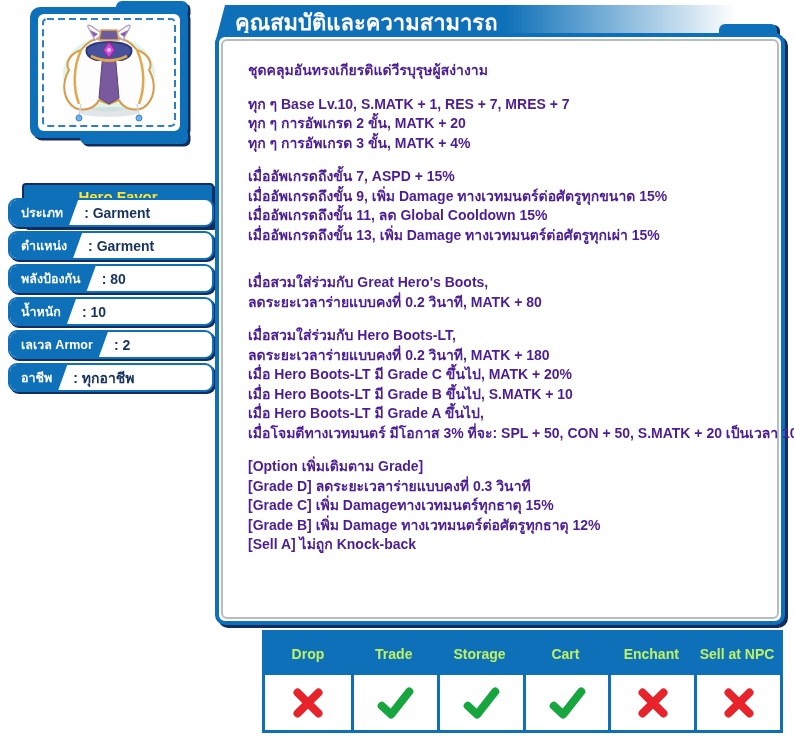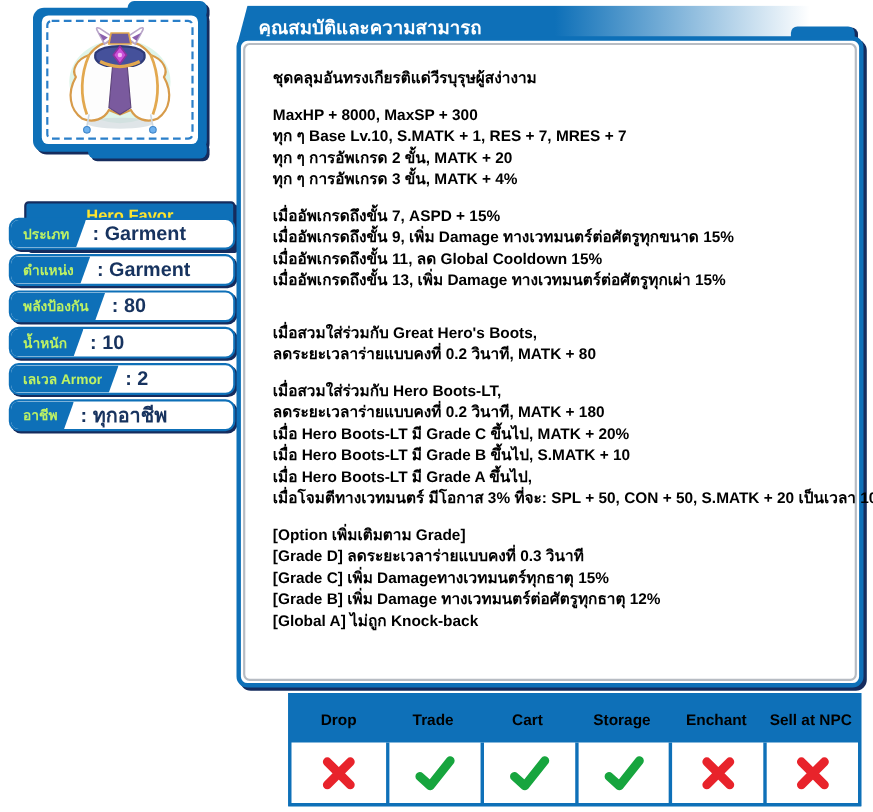--- a/index.html
+++ b/index.html
@@ -41,8 +41,8 @@
     position:absolute;left:215px;top:5px;right:0;height:38px;
     background:linear-gradient(90deg,#0e70b8 0%,#0e70b8 50%,rgba(14,112,184,0) 90%);
     clip-path:polygon(10px 0,100% 0,100% 100%,0 100%);
-    display:flex;align-items:center;
-    color:#fff;font-weight:bold;font-size:17px;padding-left:20px;
+    display:flex;
+    color:#fff;font-weight:bold;font-size:22px;padding-left:20px;
   }
 
   

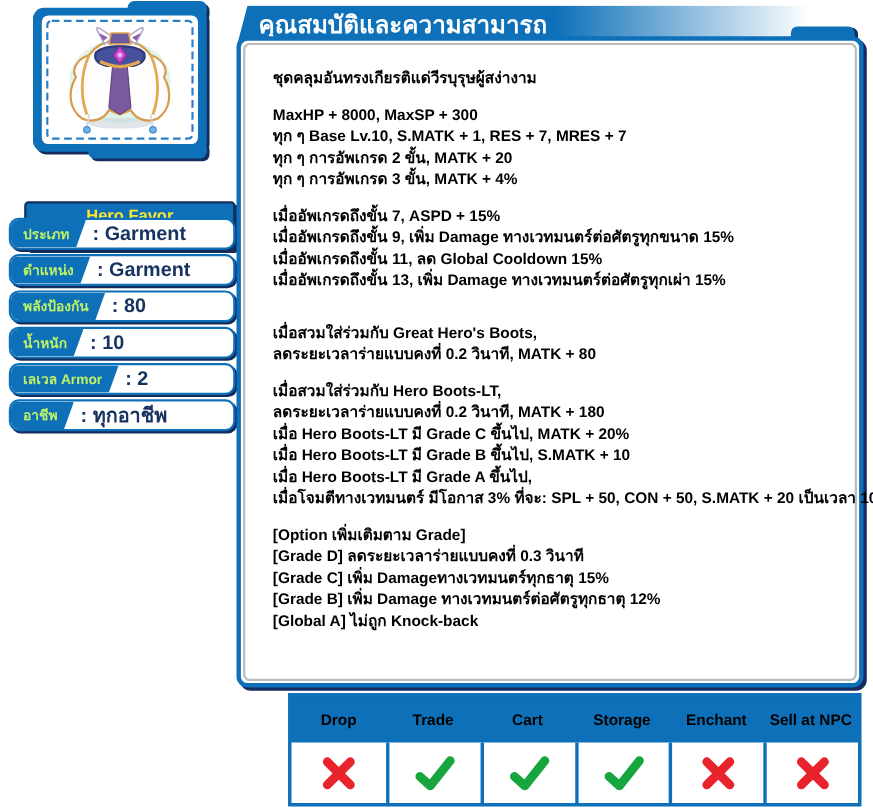--- a/index.html
+++ b/index.html
@@ -61,7 +61,7 @@
   }
   .description{position:absolute;left:29px;top:24px;right:16px;}
   .desc-line{
-    font-size:14px;line-height:19.5px;min-height:19.5px;color:#000000;font-weight:600;
+    font-size:14px;line-height:19.5px;min-height:19.5px;color:#4c1d95;font-weight:600;
     white-space:nowrap;
   }
   .desc-line:empty{min-height:14px;}

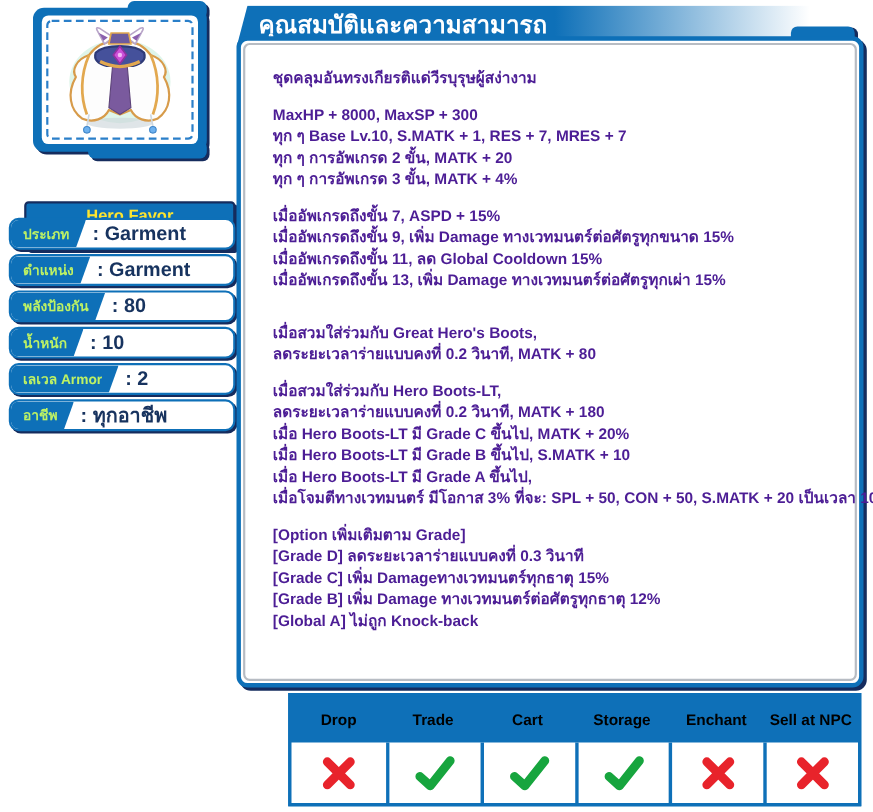--- a/index.html
+++ b/index.html
@@ -177,7 +177,6 @@
     <div class="description">
       <div class="desc-line">ชุดคลุมอันทรงเกียรติแด่วีรบุรุษผู้สง่างาม</div>
       <div class="desc-line"></div>
-      <div class="desc-line">MaxHP + 8000, MaxSP + 300</div>
       <div class="desc-line">ทุก ๆ Base Lv.10, S.MATK + 1, RES + 7, MRES + 7</div>
       <div class="desc-line">ทุก ๆ การอัพเกรด 2 ขั้น, MATK + 20</div>
       <div class="desc-line">ทุก ๆ การอัพเกรด 3 ขั้น, MATK + 4%</div>

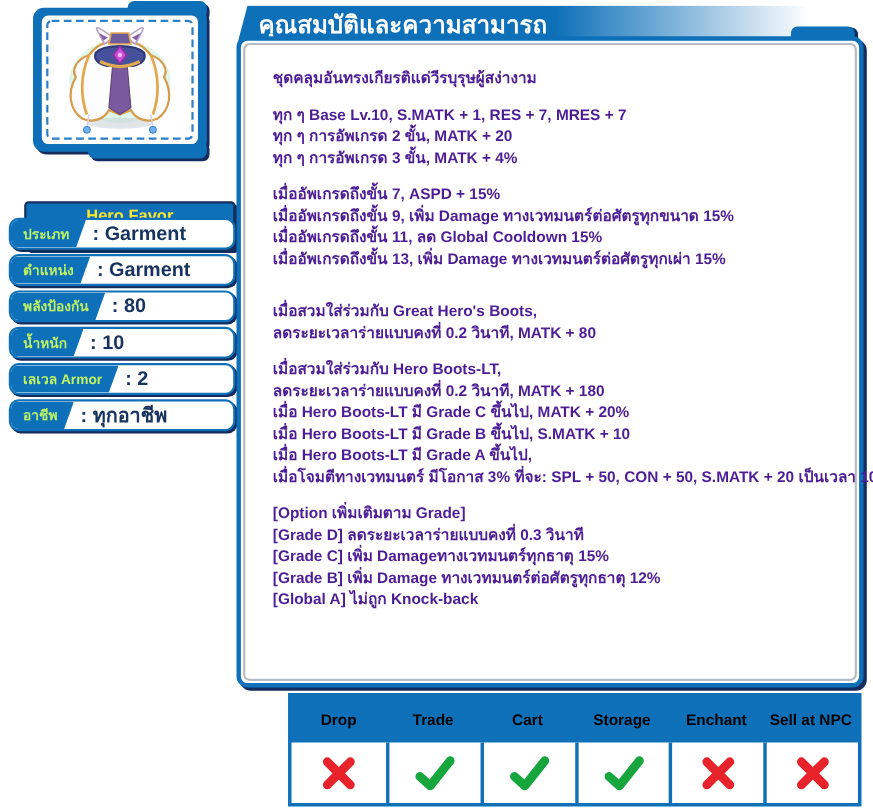--- a/index.html
+++ b/index.html
@@ -30,7 +30,7 @@
     box-shadow:2px 2px 0 #152c5e;overflow:hidden;display:flex;align-items:center;
   }
   .stat-label{
-    background:#0e70b8;color:#bef264;font-weight:bold;font-size:12.5px;height:100%;
+    background:#0e70b8;color:#ffffff;font-weight:bold;font-size:12.5px;height:100%;
     display:flex;align-items:center;padding:0 15px 0 11px;white-space:nowrap;
     clip-path:polygon(0 0,100% 0,calc(100% - 9px) 100%,0 100%);
   }

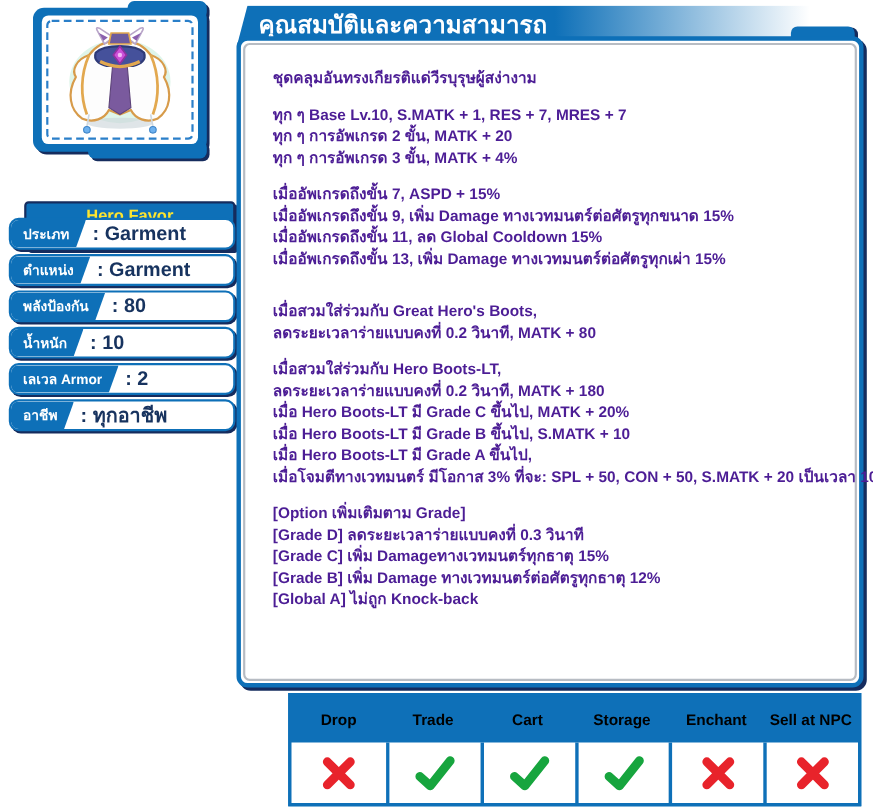--- a/index.html
+++ b/index.html
@@ -34,7 +34,7 @@
     display:flex;align-items:center;padding:0 15px 0 11px;white-space:nowrap;
     clip-path:polygon(0 0,100% 0,calc(100% - 9px) 100%,0 100%);
   }
-  .stat-value{font-weight:bold;font-size:18px;color:#17335f;margin-left:6px;white-space:nowrap;}
+  .stat-value{font-weight:bold;font-size:14px;color:#17335f;margin-left:6px;white-space:nowrap;}
 
   
   .details-banner{

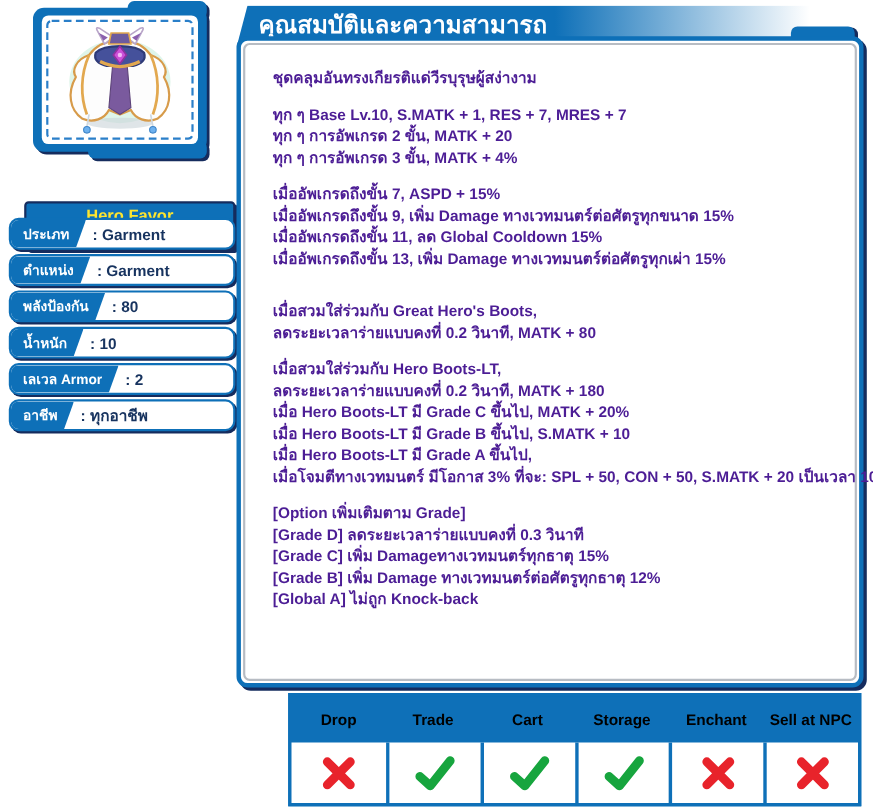--- a/index.html
+++ b/index.html
@@ -201,7 +201,7 @@
       <div class="desc-line">[Grade D] ลดระยะเวลาร่ายแบบคงที่ 0.3 วินาที</div>
       <div class="desc-line">[Grade C] เพิ่ม Damageทางเวทมนตร์ทุกธาตุ 15%</div>
       <div class="desc-line">[Grade B] เพิ่ม Damage ทางเวทมนตร์ต่อศัตรูทุกธาตุ 12%</div>
-      <div class="desc-line">[Global A] ไม่ถูก Knock-back</div>
+      <div class="desc-line">[Sell A] ไม่ถูก Knock-back</div>
     </div>
   </div>
 

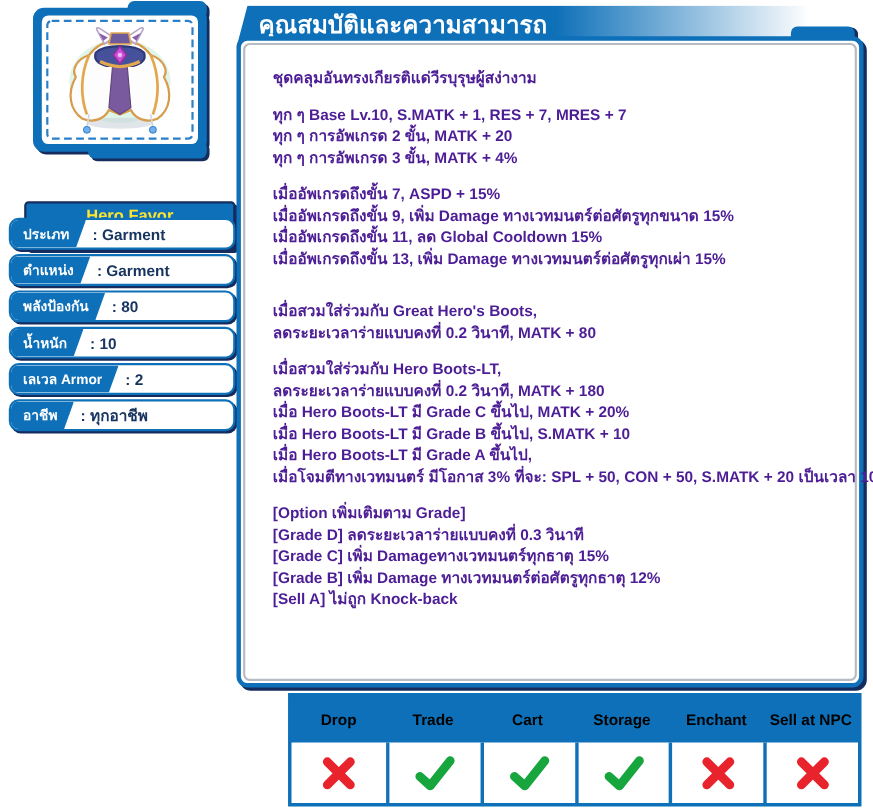--- a/index.html
+++ b/index.html
@@ -73,7 +73,7 @@
   }
   .perm-head{
     display:grid;grid-template-columns:repeat(6,1fr);height:42px;
-    background:#0e70b8;color:#000000;font-weight:bold;font-size:14px;line-height:15px;
+    background:#0e70b8;color:#bef264;font-weight:bold;font-size:14px;line-height:15px;
   }
   .perm-head .col{display:flex;align-items:center;justify-content:center;text-align:center;padding:0 4px;}
   .perm-body{display:grid;grid-template-columns:repeat(6,1fr);height:55px;}

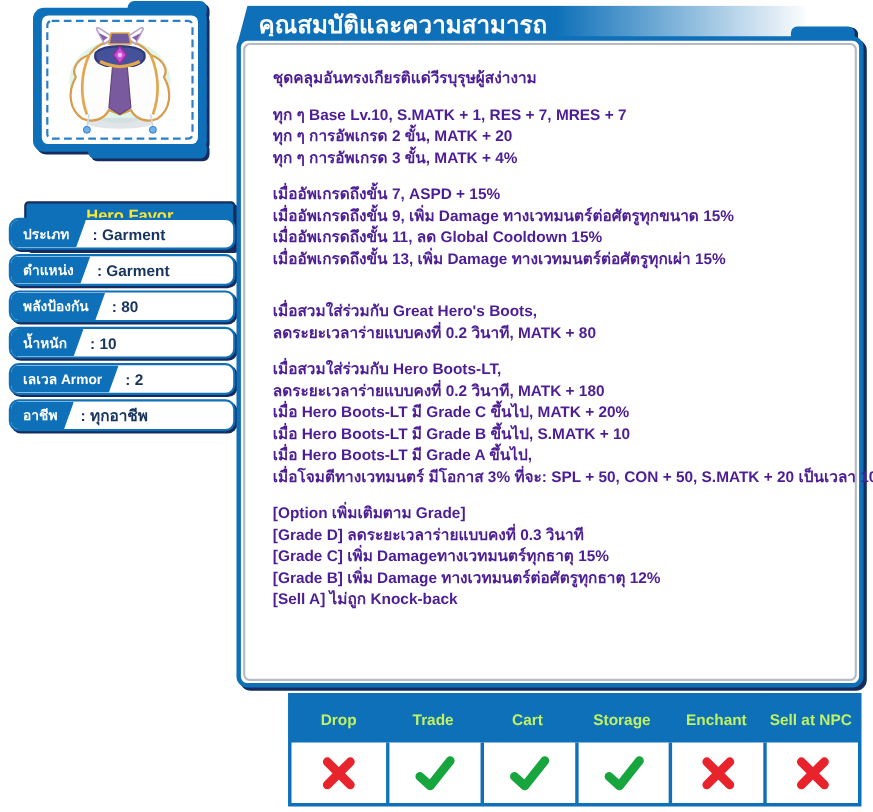--- a/index.html
+++ b/index.html
@@ -209,8 +209,8 @@
     <div class="perm-head">
       <div class="col">Drop</div>
       <div class="col">Trade</div>
+      <div class="col">Storage</div>
       <div class="col">Cart</div>
-      <div class="col">Storage</div>
       <div class="col">Enchant</div>
       <div class="col">Sell at NPC</div>
     </div>

